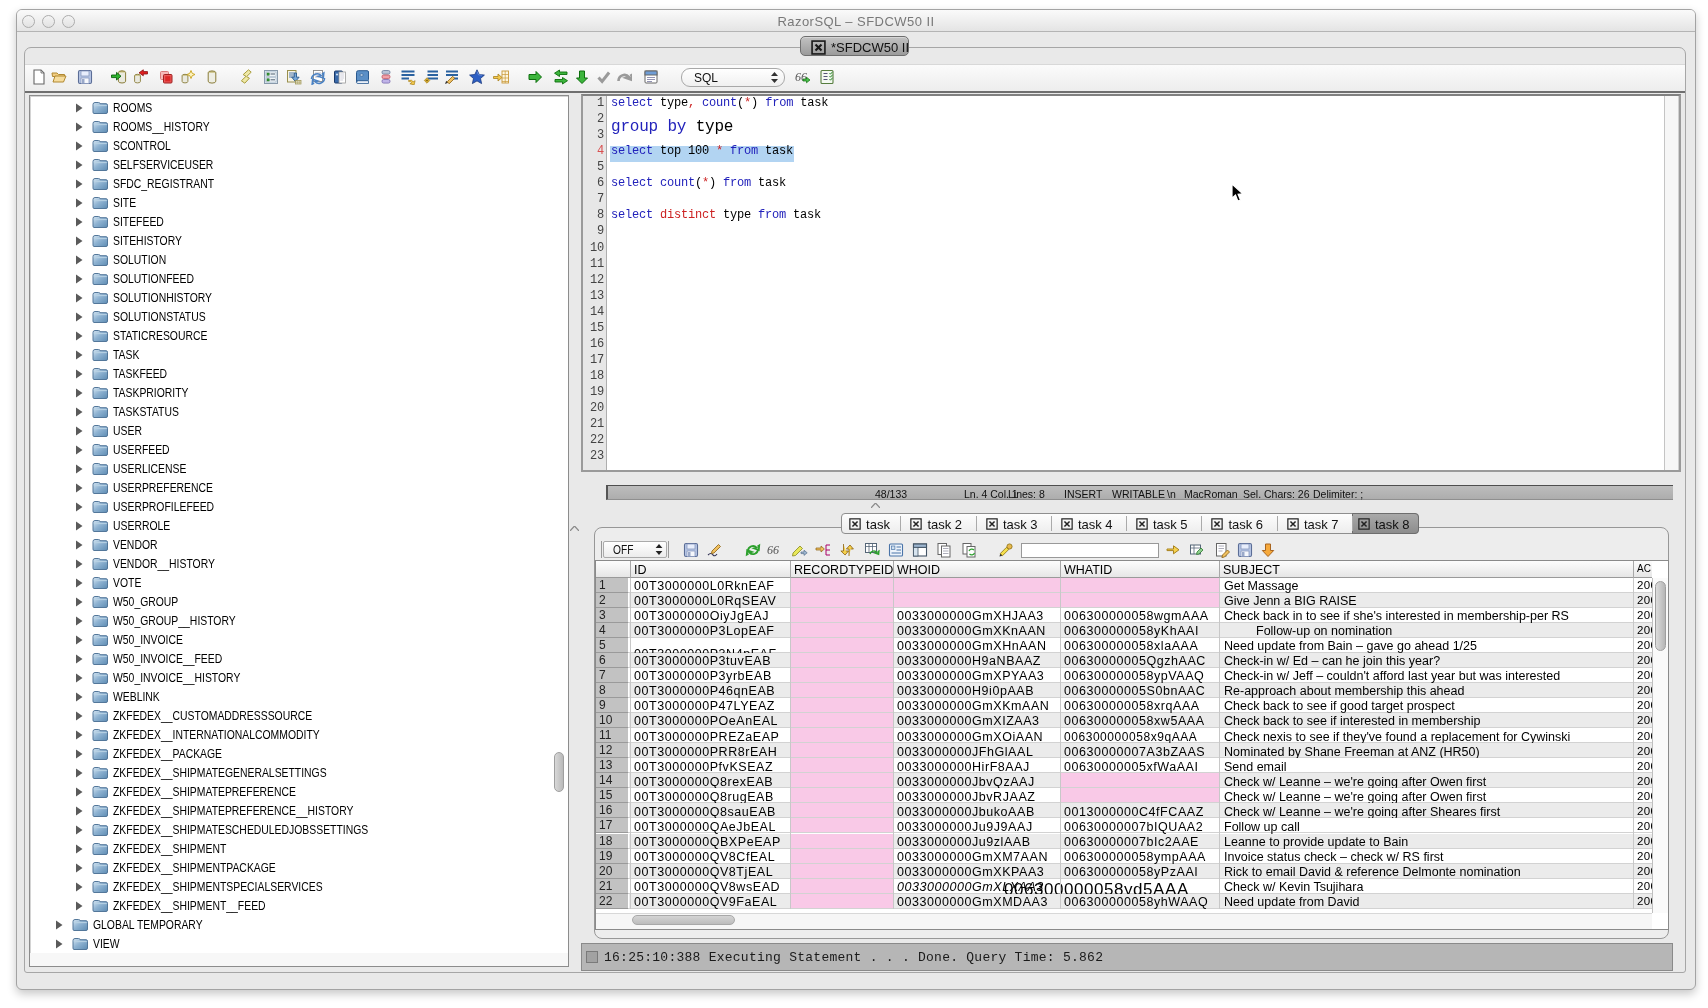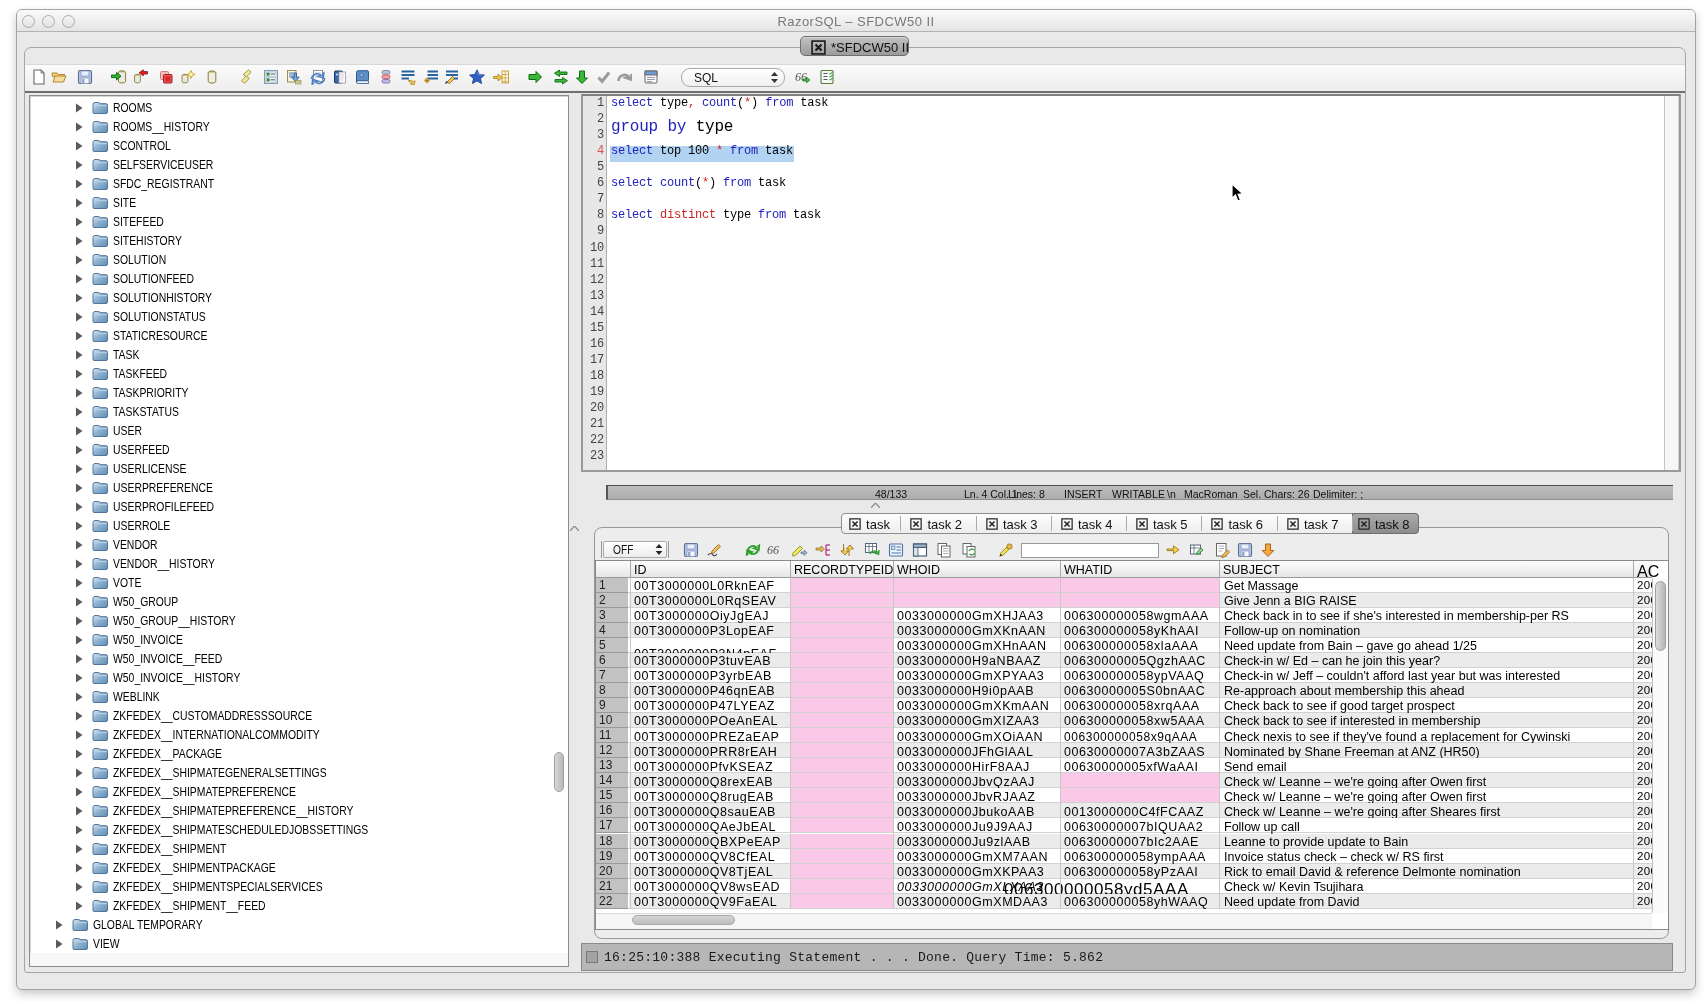--- a/index.html
+++ b/index.html
@@ -694,7 +694,7 @@
 <div class="abs" style="left:897px;top:563px;font-size:12.5px;color:#000;">WHOID</div>
 <div class="abs" style="left:1064px;top:563px;font-size:12.5px;color:#000;">WHATID</div>
 <div class="abs" style="left:1223px;top:563px;font-size:12.5px;color:#000;">SUBJECT</div>
-<div class="abs" style="left:1637px;top:563px;font-size:16px;color:#000;">AC</div>
+<div class="abs" style="left:1637px;top:563px;font-size:10px;color:#000;">AC</div>
 <div class="abs" style="left:630px;top:561px;width:1px;height:17px;background:#a8a8a8;"></div>
 <div class="abs" style="left:790px;top:561px;width:1px;height:17px;background:#a8a8a8;"></div>
 <div class="abs" style="left:893px;top:561px;width:1px;height:17px;background:#a8a8a8;"></div>

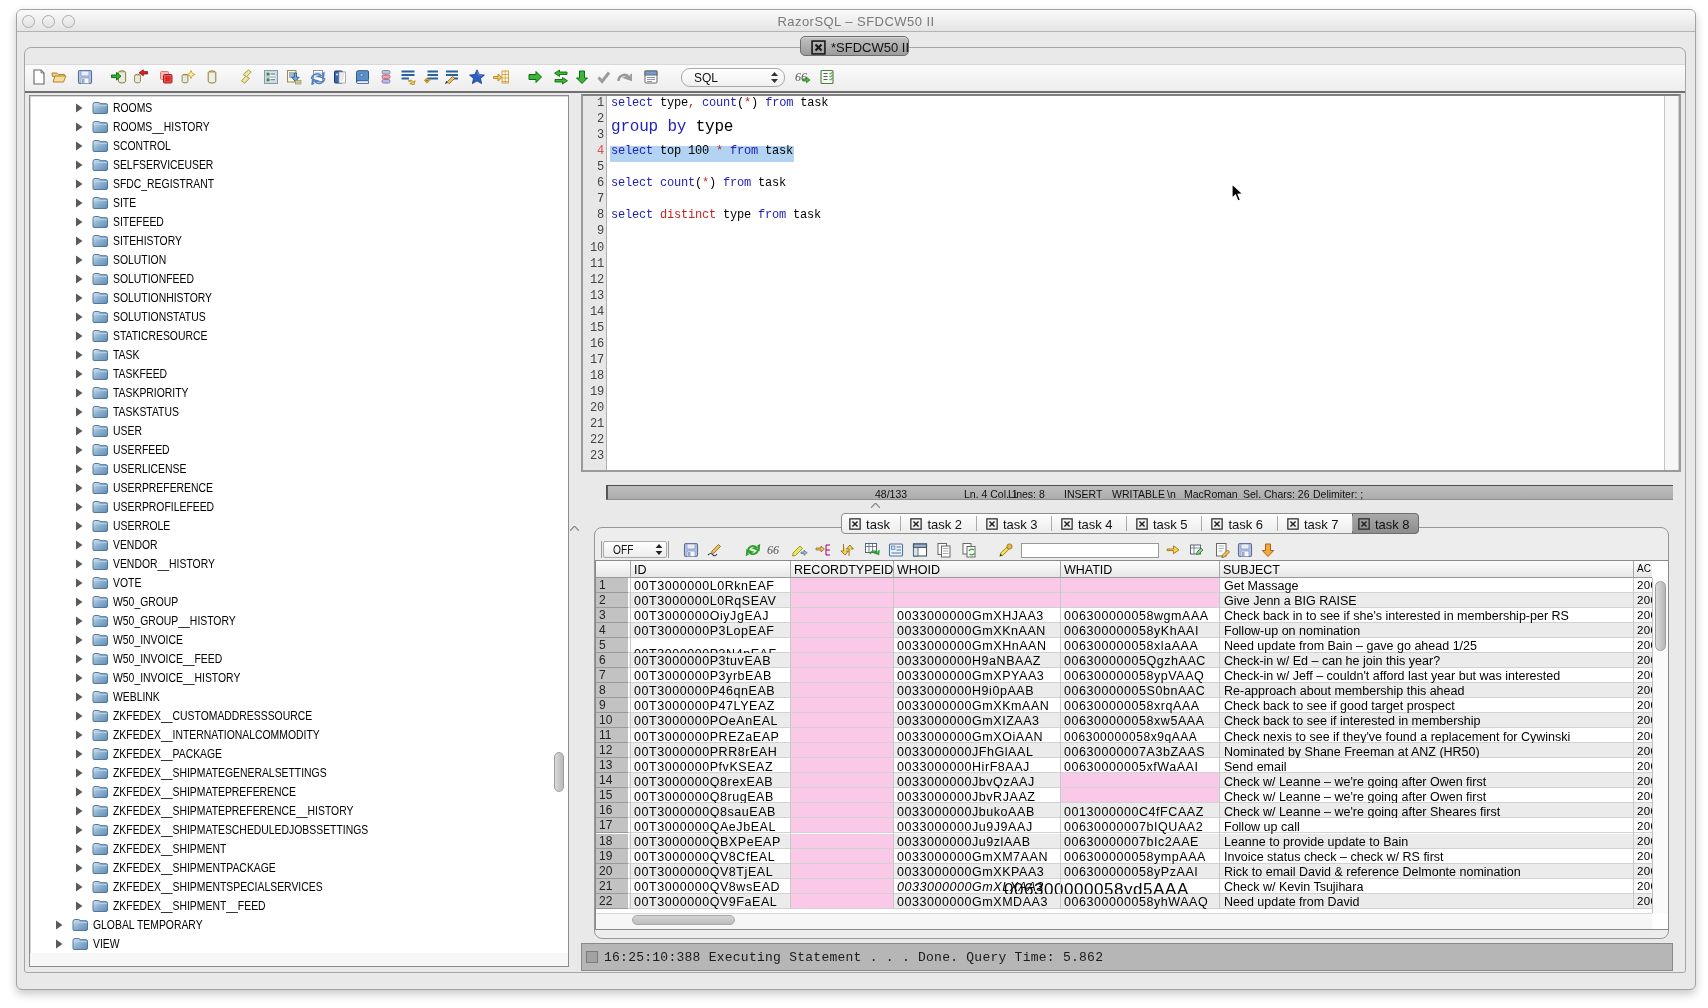--- a/index.html
+++ b/index.html
@@ -731,7 +731,7 @@
     <div class="abs" style="left:634px;top:624.29px;font-size:12.5px;letter-spacing:0.55px;color:#000;white-space:pre;">00T3000000P3LopEAF</div>
     <div class="abs" style="left:897px;top:624.29px;font-size:12.5px;letter-spacing:0.55px;color:#000;white-space:pre;">0033000000GmXKnAAN</div>
     <div class="abs" style="left:1064px;top:624.29px;font-size:12.5px;letter-spacing:0.55px;color:#000;white-space:pre;">006300000058yKhAAI</div>
-    <div class="abs" style="left:1224px;top:624.29px;font-size:12.5px;color:#000;white-space:pre;">Follow-up on nomination</div>
+    <div class="abs" style="left:1256px;top:624.29px;font-size:12.5px;color:#000;white-space:pre;">Follow-up on nomination</div>
     <div class="abs" style="left:1637px;top:624.29px;width:15px;overflow:hidden;font-size:11.5px;letter-spacing:0.3px;color:#000;white-space:pre;">2007</div>
     <div class="abs" style="left:596px;top:638.12px;width:1056px;height:15.03px;background:#ffffff;border-bottom:1px solid #d2d2d2;"></div>
     <div class="abs" style="left:596px;top:638.12px;width:33px;height:15.03px;background:#c2c2c2;border-right:1px solid #fff;border-bottom:1px solid #9a9a9a;font-size:12px;color:#222;padding-left:3px;line-height:15.03px;">5</div>

